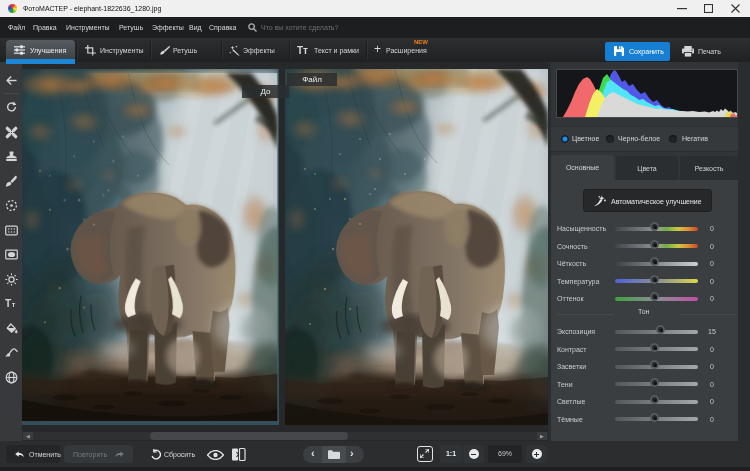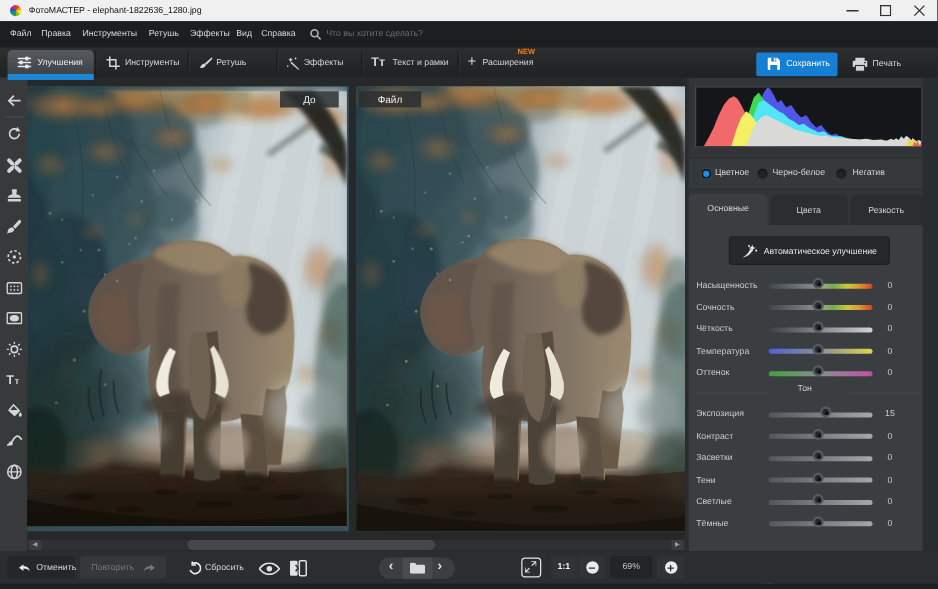--- a/index.html
+++ b/index.html
@@ -227,7 +227,7 @@
           <use href="#scene"></use>
           <rect width="263" height="356" fill="#ffffff" opacity="0.015"></rect>
         </svg></div>
-  <div class="plabel" style="left:202px;width:47px;">До</div>
+  <div class="plabel" style="left:220px;width:47px;margin-top:12px;">До</div>
   <div class="plabel" style="left:265px;width:50px;">Файл</div>
   <div id="hscroll">
         <div id="hthumb"></div>

